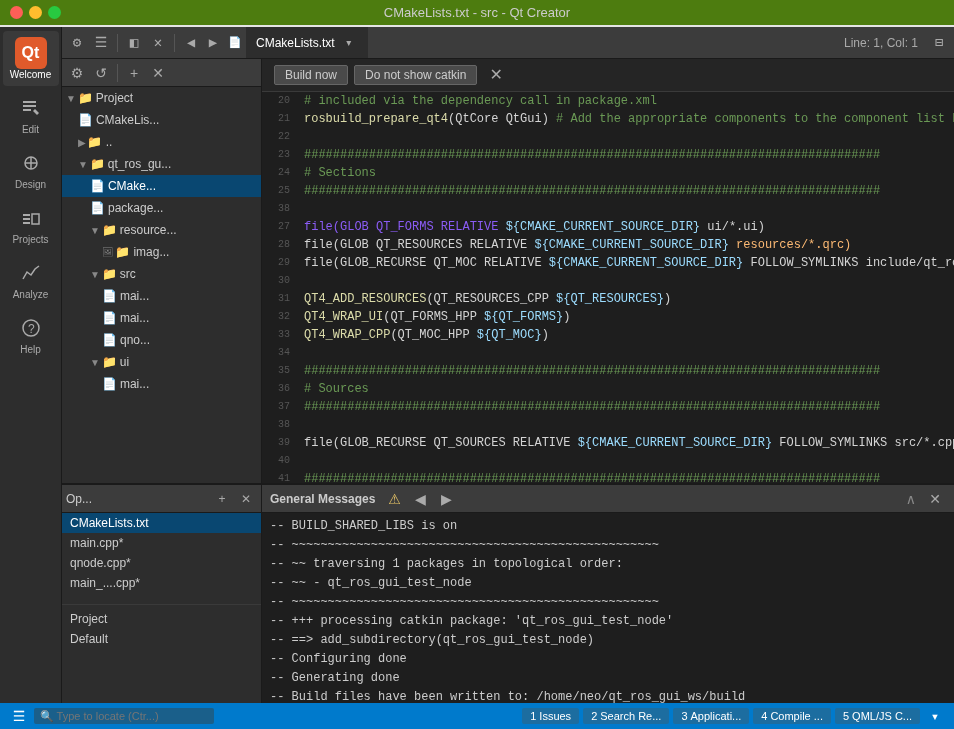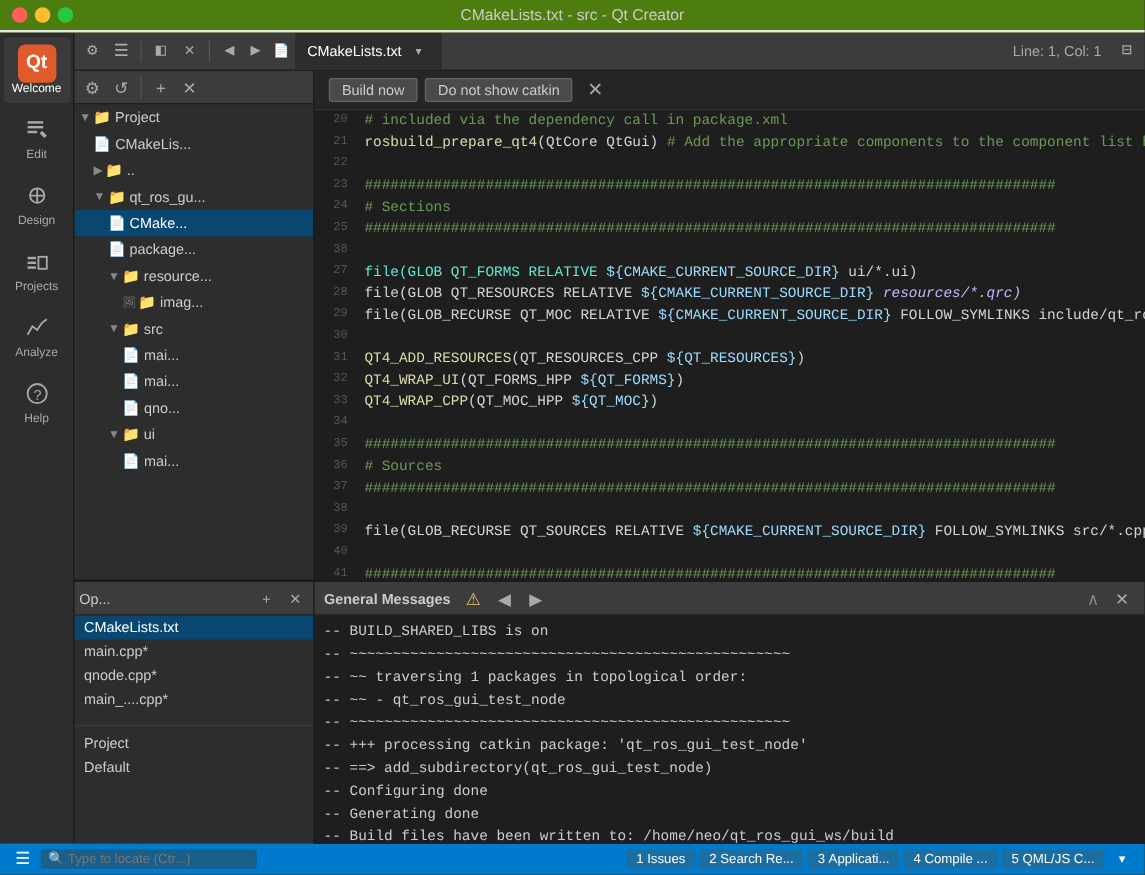--- a/index.html
+++ b/index.html
@@ -611,7 +611,7 @@
 
           <div class="code-line">
             <span class="line-num">27</span>
-            <span class="line-content"><span style="color:#5eead4;">file(GLOB QT_FORMS RELATIVE </span><span style="color:#9cdcfe;">${CMAKE_CURRENT_SOURCE_DIR}</span><span style="color:#d4d4d4;"> ui/*.ui)</span></span>
+            <span class="line-content"><span style="color:#8b5cf6;">file(GLOB QT_FORMS RELATIVE </span><span style="color:#9cdcfe;">${CMAKE_CURRENT_SOURCE_DIR}</span><span style="color:#d4d4d4;"> ui/*.ui)</span></span>
           </div>
 
           <div class="code-line">

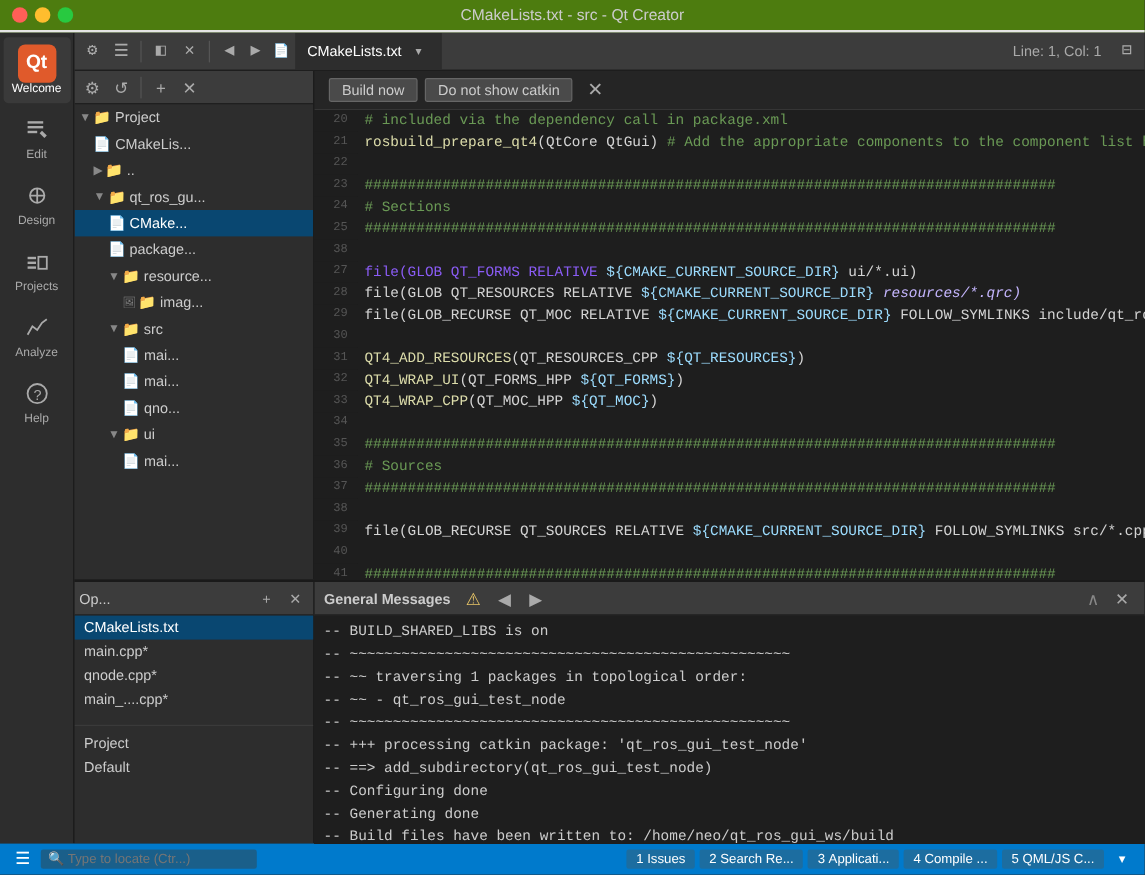--- a/index.html
+++ b/index.html
@@ -616,7 +616,7 @@
 
           <div class="code-line">
             <span class="line-num">28</span>
-            <span class="line-content"><span style="color:#d4d4d4;">file(GLOB QT_RESOURCES RELATIVE </span><span style="color:#9cdcfe;">${CMAKE_CURRENT_SOURCE_DIR}</span><span style="color:#c4b5fd;font-style:italic;"> resources/*.qrc)</span></span>
+            <span class="line-content"><span style="color:#d4d4d4;">file(GLOB QT_RESOURCES RELATIVE </span><span style="color:#9cdcfe;">${CMAKE_CURRENT_SOURCE_DIR}</span><span style="color:#fdba74;"> resources/*.qrc)</span></span>
           </div>
 
           <div class="code-line">

